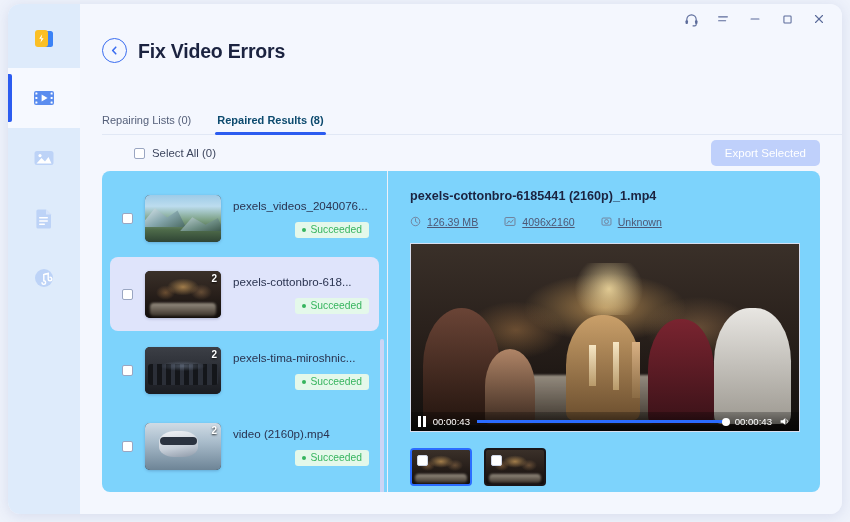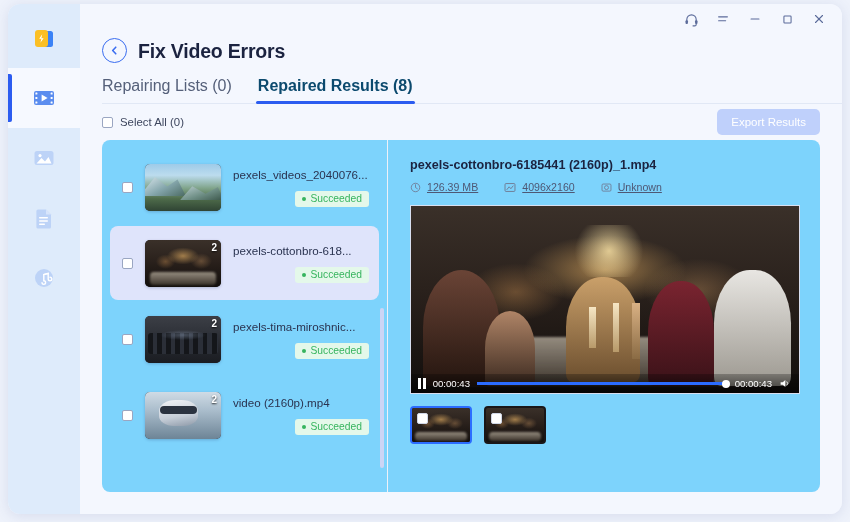--- a/index.html
+++ b/index.html
@@ -84,9 +84,9 @@
     padding-right: 22px;
   }
   .tab {
-    font-size: 16px; color: #55607a;
+    font-size: 11px; color: #55607a;
     padding-bottom: 8px; position: relative;
-    cursor: pointer; white-space: nowrap;
+    cursor: pointer; white-space: nowrap; margin-top: 37px;
   }
   .tab.active { color: #0c4a6e; font-weight: bold; }
   .tab.active::after {

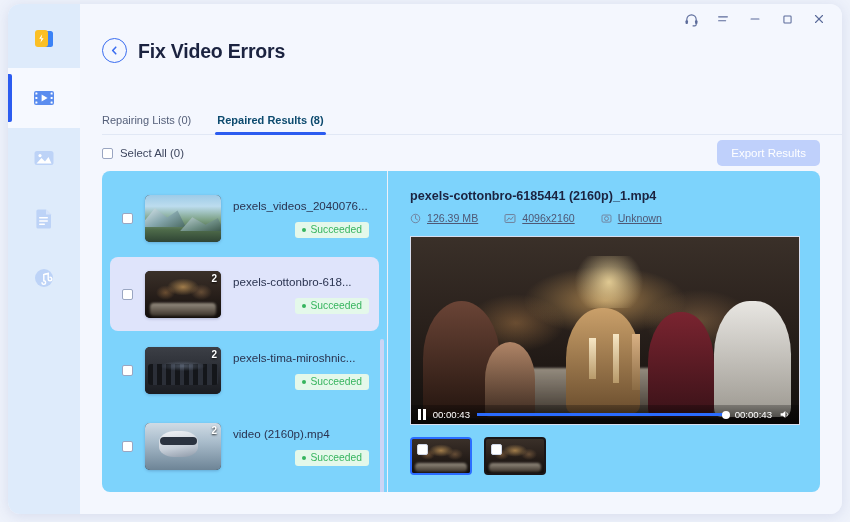--- a/index.html
+++ b/index.html
@@ -99,7 +99,7 @@
     margin: 0 22px;
     display: flex; align-items: center; justify-content: space-between;
   }
-  .selectall { display: flex; align-items: center; gap: 7px; cursor: pointer; }
+  .selectall { display: flex; align-items: center; gap: 7px; cursor: pointer; margin-left: 32px; }
   .cbox {
     width: 11px; height: 11px; border: 1px solid #9aa6c2;
     border-radius: 2px; background: #fff; flex: 0 0 11px;

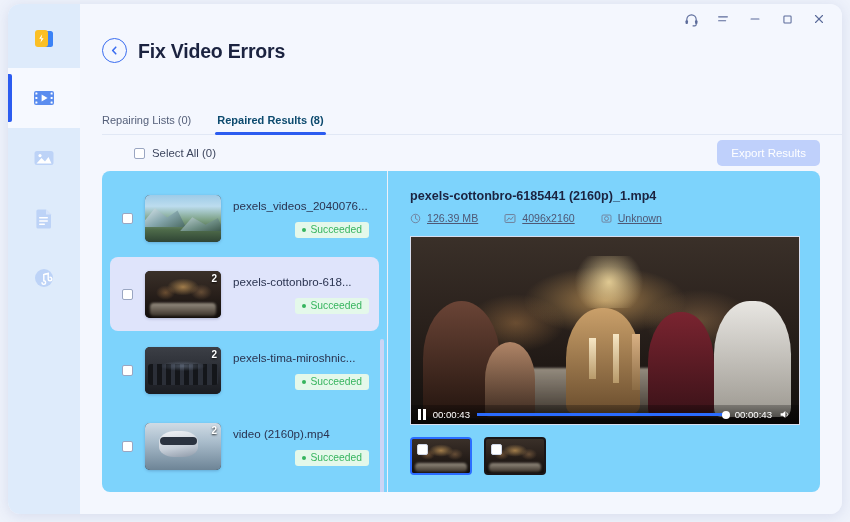--- a/index.html
+++ b/index.html
@@ -396,7 +396,7 @@
         <span class="cbox"></span>
         <span class="selectall-label">Select All (0)</span>
       </div>
-      <button class="export-btn">Export Results</button>
+      <button class="export-btn">Export Selected</button>
     </div>
 
     <div class="content-card">

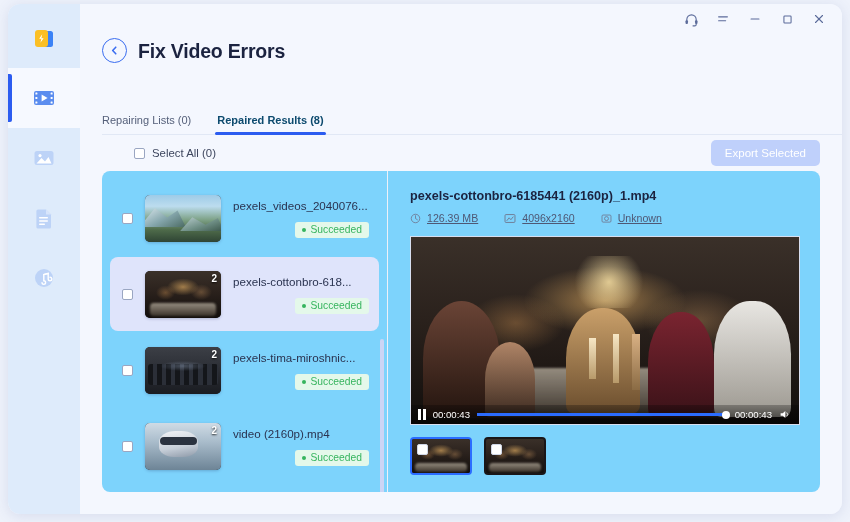--- a/index.html
+++ b/index.html
@@ -181,7 +181,7 @@
   
   .detail-pane {
     flex: 1 1 auto; padding: 18px 20px 0 22px;
-    display: flex; flex-direction: column; min-width: 0;
+    display: flex; flex-direction: column; min-width: 0; justify-content: space-between;
   }
   .detail-title {
     font-size: 12.6px; font-weight: bold; color: #1b2340;

